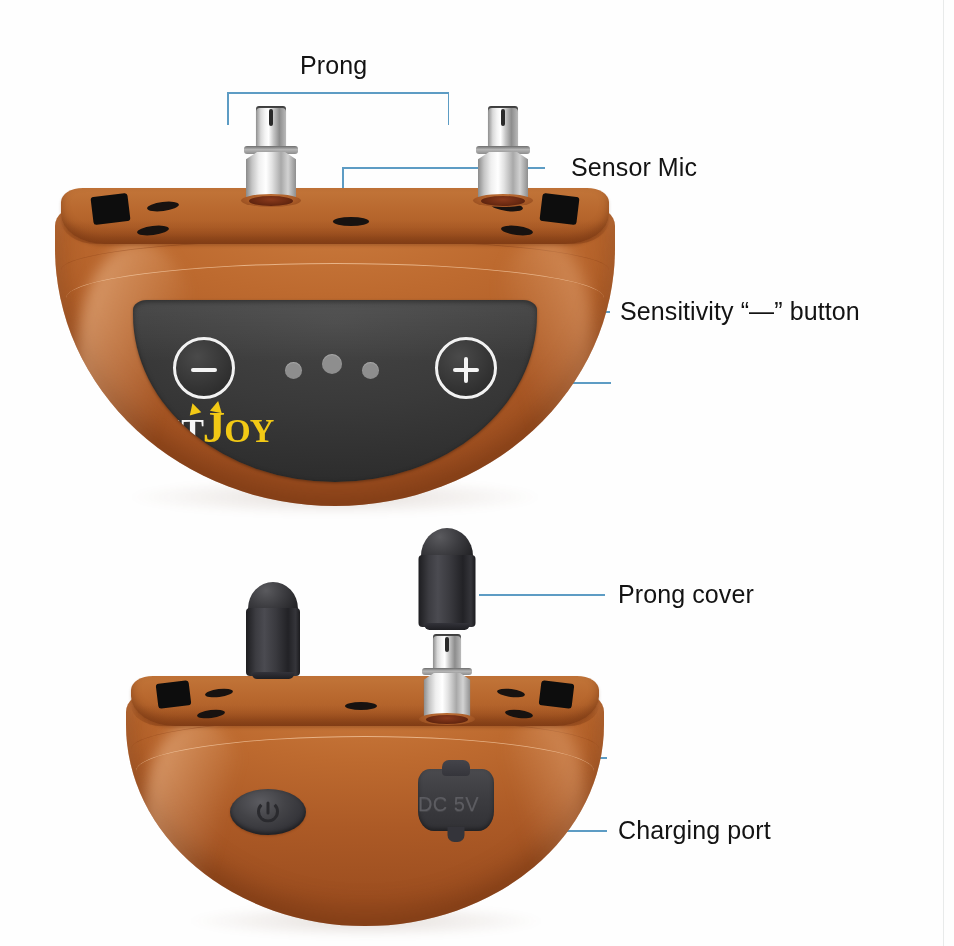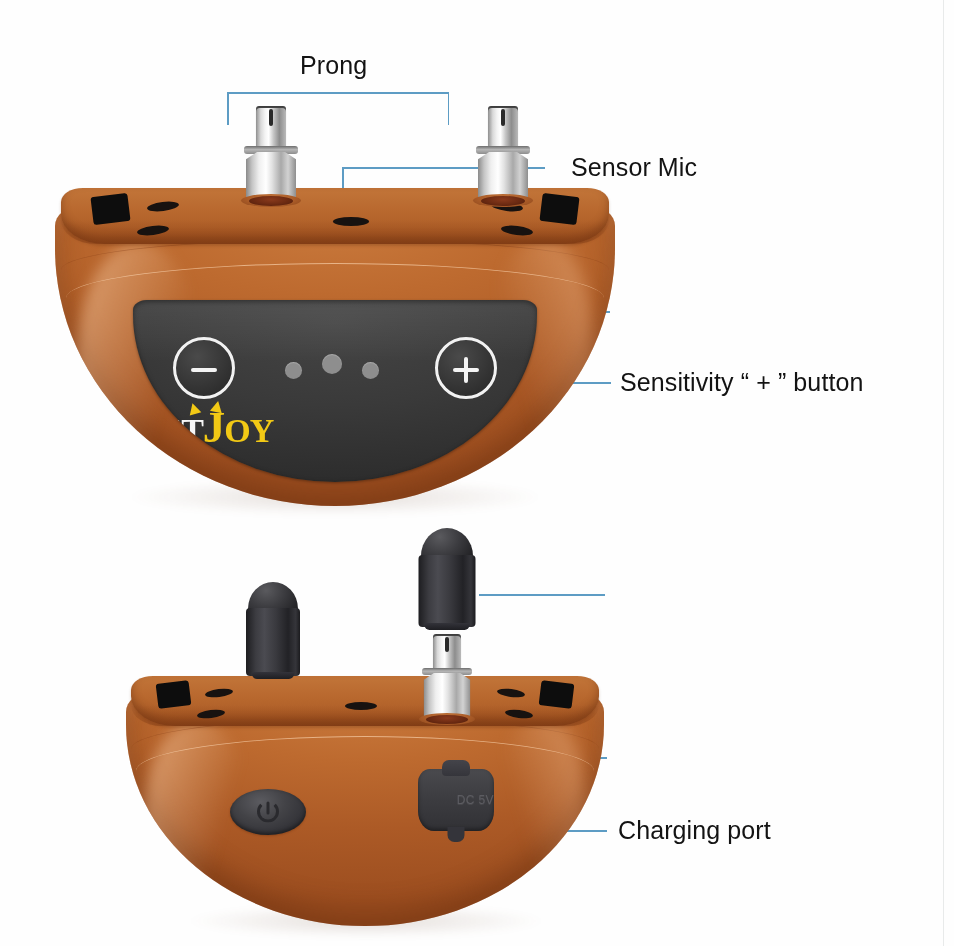--- a/index.html
+++ b/index.html
@@ -262,6 +262,7 @@
 
   <div class="ln v" style="left:246px;top:311px;height:36px;"></div>
   <div class="ln h" style="left:246px;top:311px;width:364px;"></div>
+  <div class="lbl" style="left:620px;top:297px;">Sensitivity “—” button</div>
 
   <div class="ln h" style="left:466px;top:382px;width:145px;"></div>
   <div class="lbl" style="left:620px;top:368px;">Sensitivity “ + ” button</div>

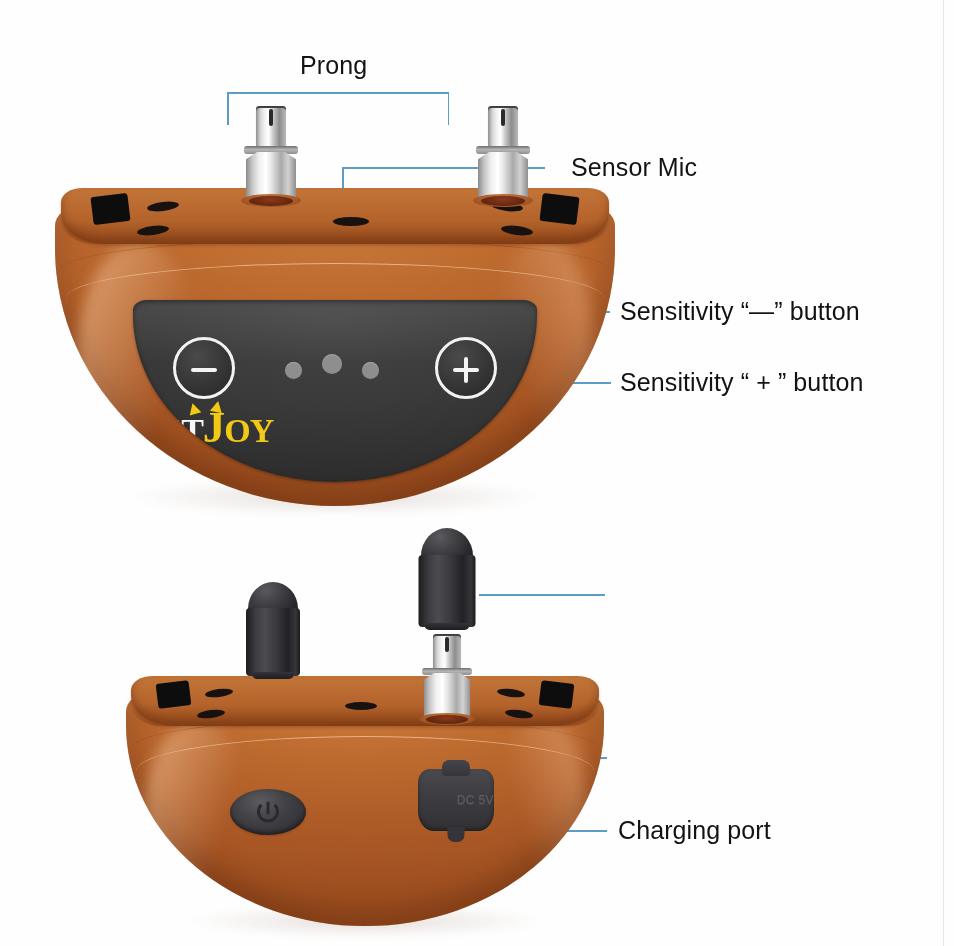--- a/index.html
+++ b/index.html
@@ -265,7 +265,6 @@
   <div class="lbl" style="left:620px;top:297px;">Sensitivity “—” button</div>
 
   <div class="ln h" style="left:466px;top:382px;width:145px;"></div>
-  <div class="lbl" style="left:620px;top:368px;">Sensitivity “ + ” button</div>
 
   <div class="dev" style="left:55px;top:188px;width:560px;height:320px;">
 

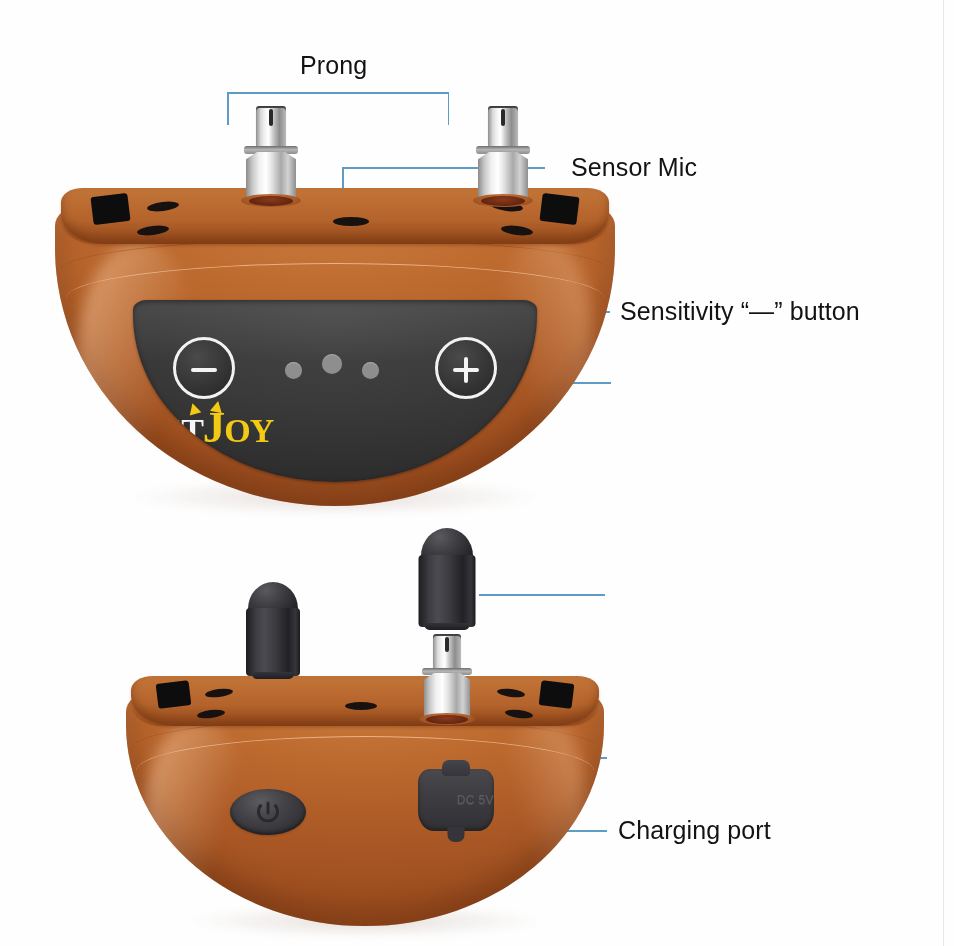--- a/index.html
+++ b/index.html
@@ -341,6 +341,7 @@
   </div>
 
   <div class="ln h" style="left:479px;top:594px;width:126px;"></div>
+  <div class="lbl" style="left:618px;top:580px;">Prong cover</div>
 
   <div class="ln v" style="left:282px;top:757px;height:52px;"></div>
   <div class="ln h" style="left:282px;top:757px;width:325px;"></div>

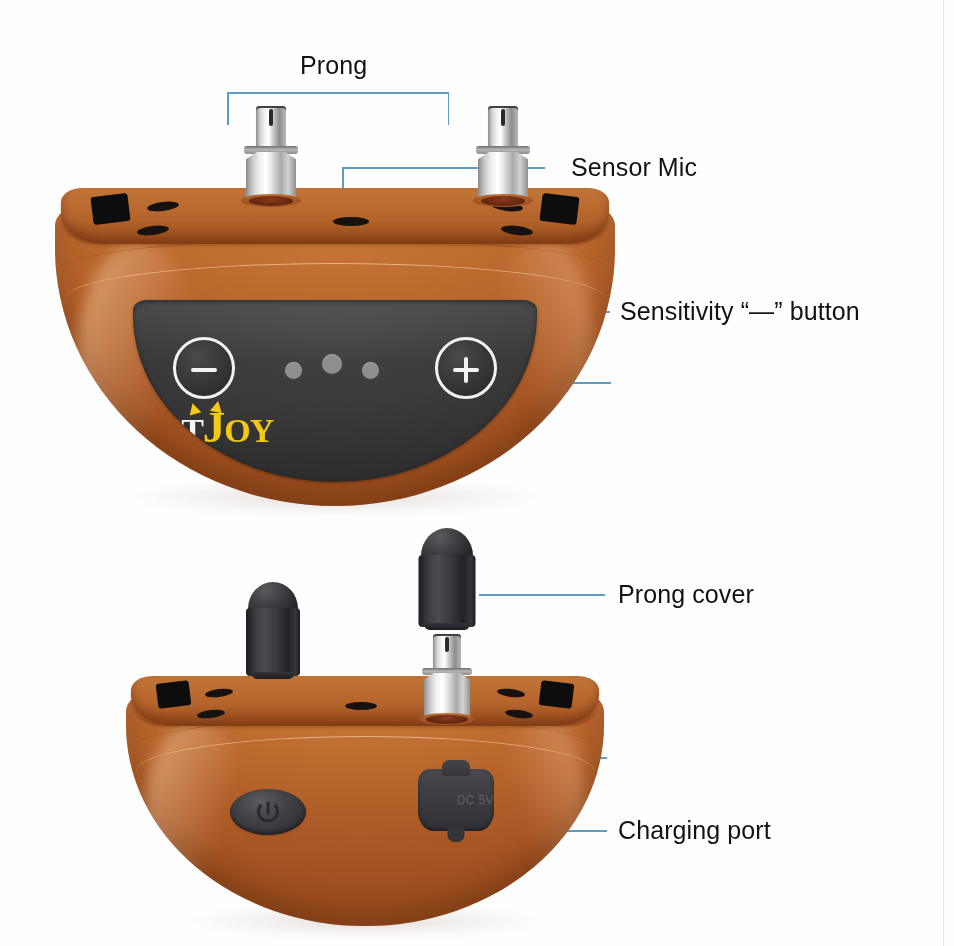--- a/index.html
+++ b/index.html
@@ -232,8 +232,8 @@
     border-radius:7px 7px 4px 4px;
   }
   .port .txt{
-    position:absolute;left:0;right:0;text-align:right;
-    color:#5c5c61;font-size:12px;letter-spacing:.4px;
+    position:absolute;left:0;right:0;text-align:left;
+    color:#5c5c61;font-size:20px;letter-spacing:.4px;
     font-family:"Liberation Sans", sans-serif;
     text-shadow:0 1px 0 rgba(255,255,255,.07);
   }

